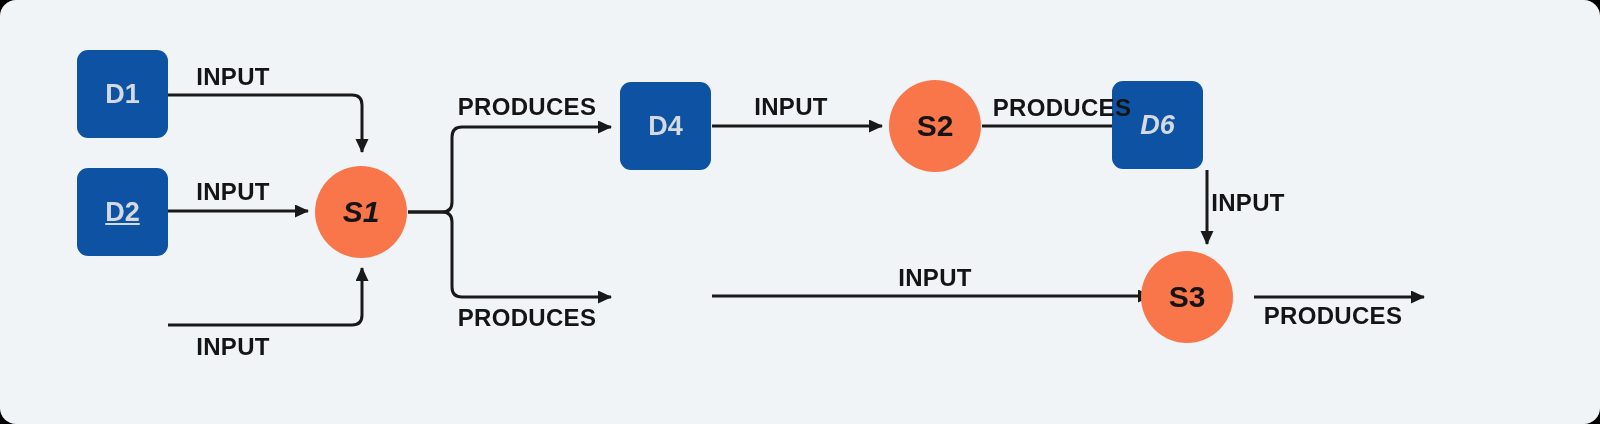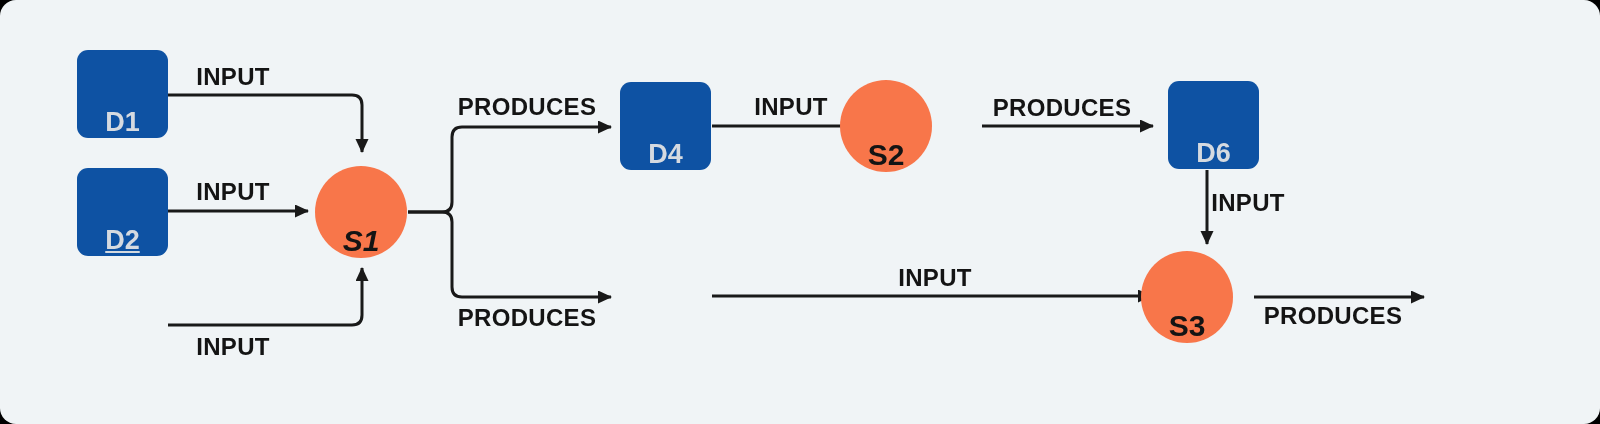--- a/index.html
+++ b/index.html
@@ -20,7 +20,7 @@
   .node {
     position: absolute;
     display: flex;
-    align-items: flex-end;
+    align-items: center;
     justify-content: center;
     box-sizing: border-box;
   }

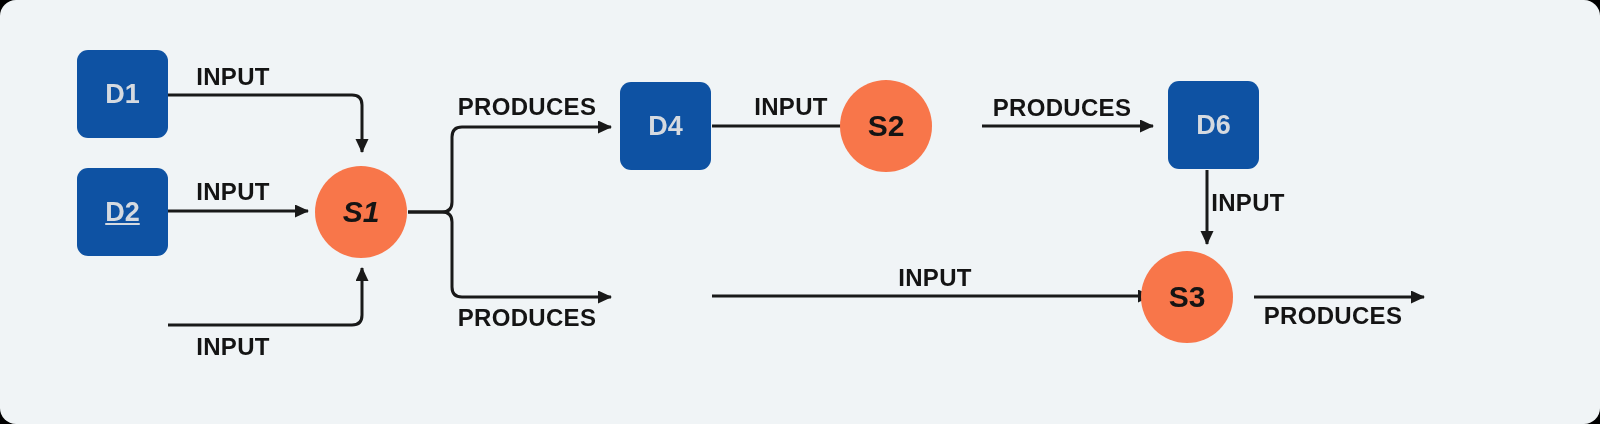--- a/index.html
+++ b/index.html
@@ -48,7 +48,7 @@
   .n-d6 { left: 1168px;top: 81px;  }
   .n-d7 { left: 1433px;top: 252px; }
   .n-s1 { left: 315px; top: 166px; font-style: italic; }
-  .n-s2 { left: 840px; top: 80px;  }
+  .n-s2 { left: 889px; top: 80px;  }
   .n-s3 { left: 1141px;top: 251px; }
   
   .elabel {

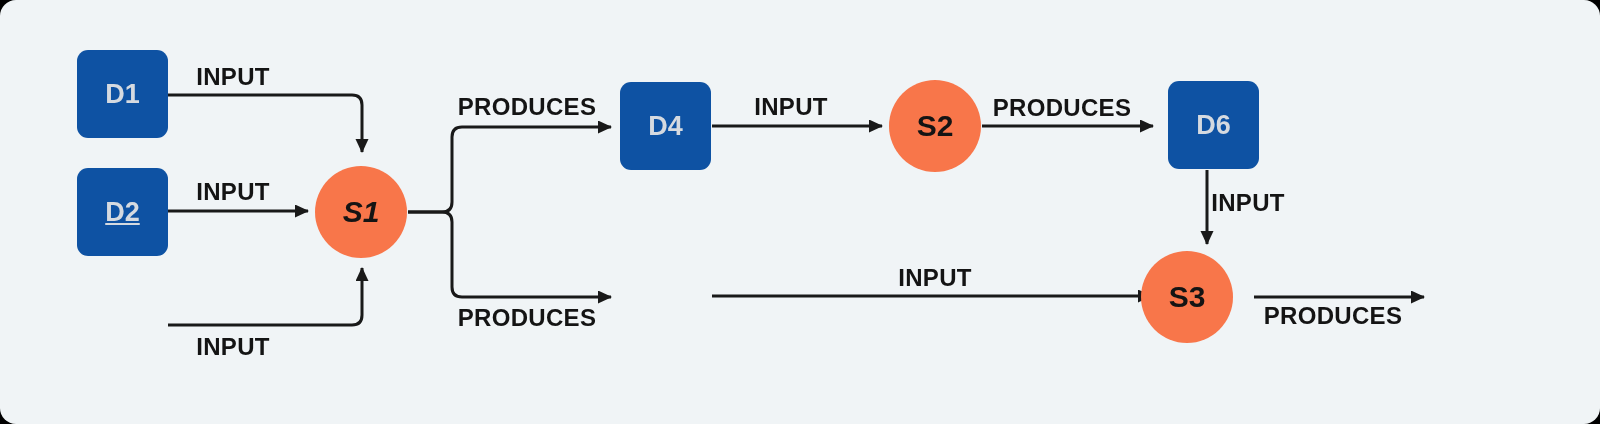--- a/index.html
+++ b/index.html
@@ -45,7 +45,7 @@
   .n-d3 { left: 77px;  top: 283px; }
   .n-d4 { left: 620px; top: 82px;  }
   .n-d5 { left: 620px; top: 250px; }
-  .n-d6 { left: 1168px;top: 81px;  }
+  .n-d6 { left: 1112px;top: 81px; font-style: italic;  }
   .n-d7 { left: 1433px;top: 252px; }
   .n-s1 { left: 315px; top: 166px; font-style: italic; }
   .n-s2 { left: 889px; top: 80px;  }

